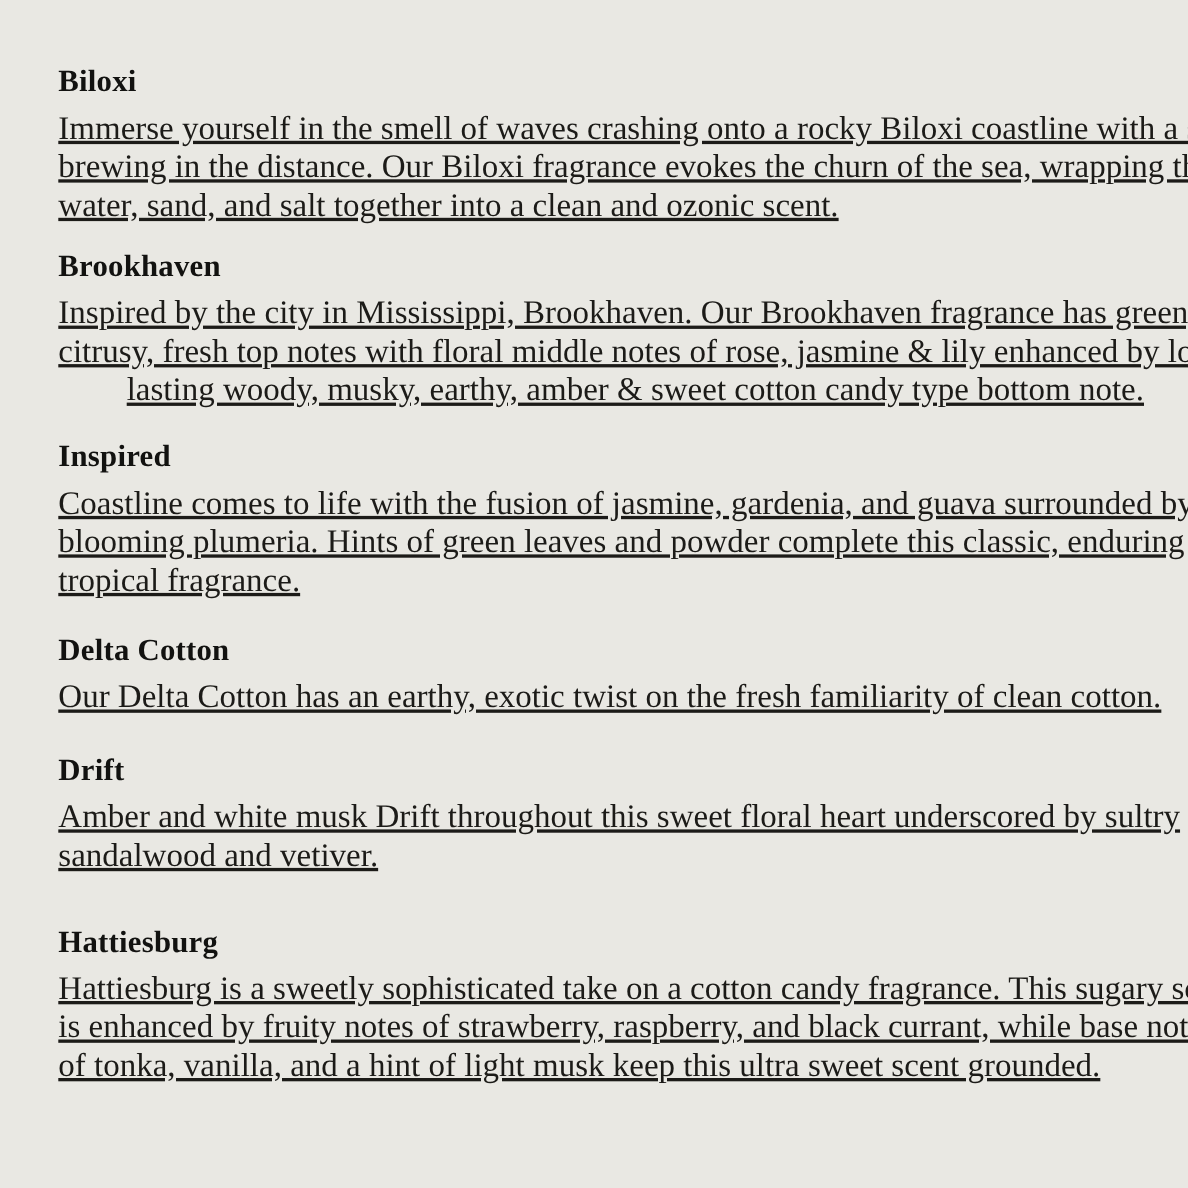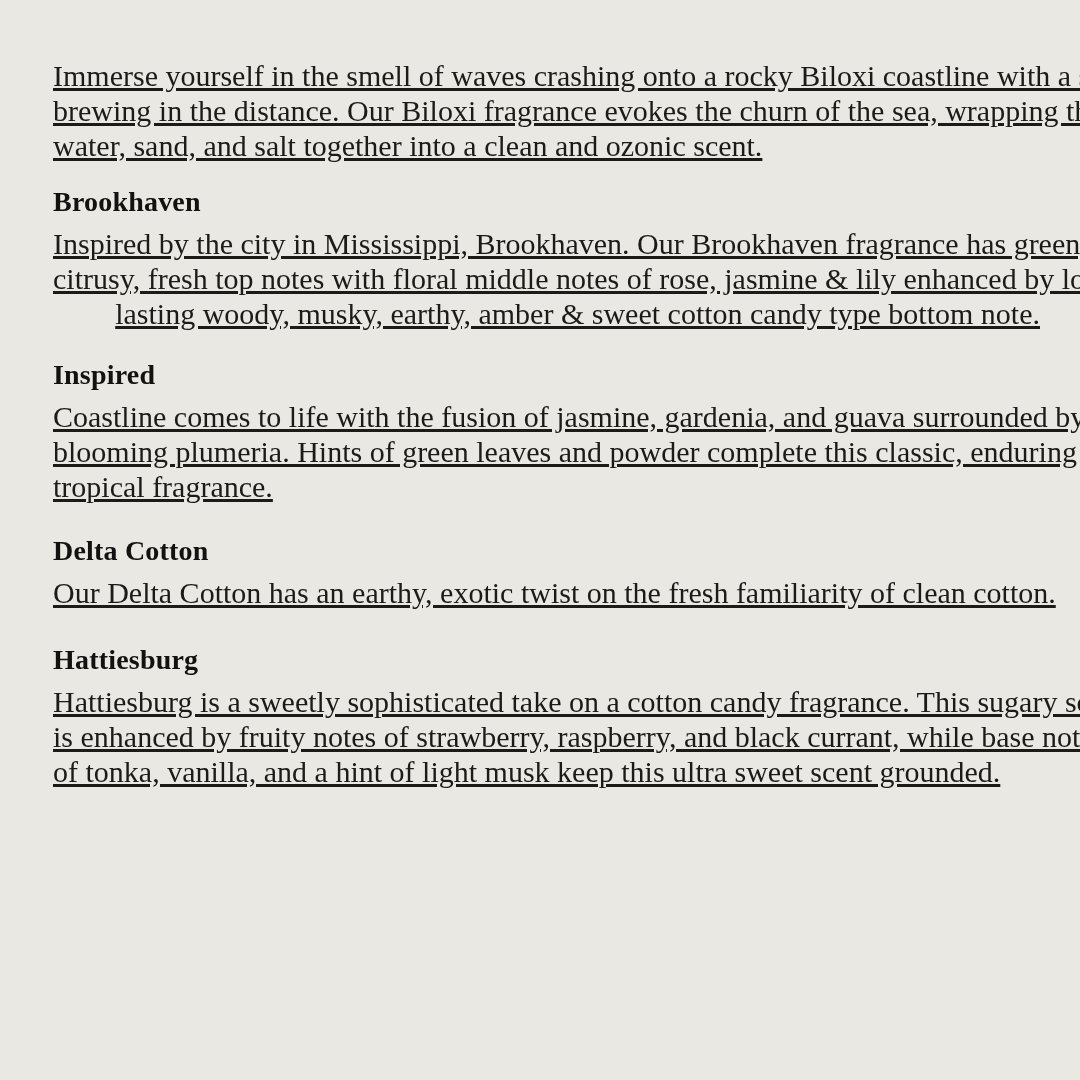--- a/index.html
+++ b/index.html
@@ -48,6 +48,7 @@
 <main class="page">
 
   <section class="fragrance-section">
+    <h2 class="title">Biloxi</h2>
     <p class="desc">Immerse yourself in the smell of waves crashing onto a rocky Biloxi coastline with a storm
 brewing in the distance. Our Biloxi fragrance evokes the churn of the sea, wrapping the
 water, sand, and salt together into a clean and ozonic scent.</p>

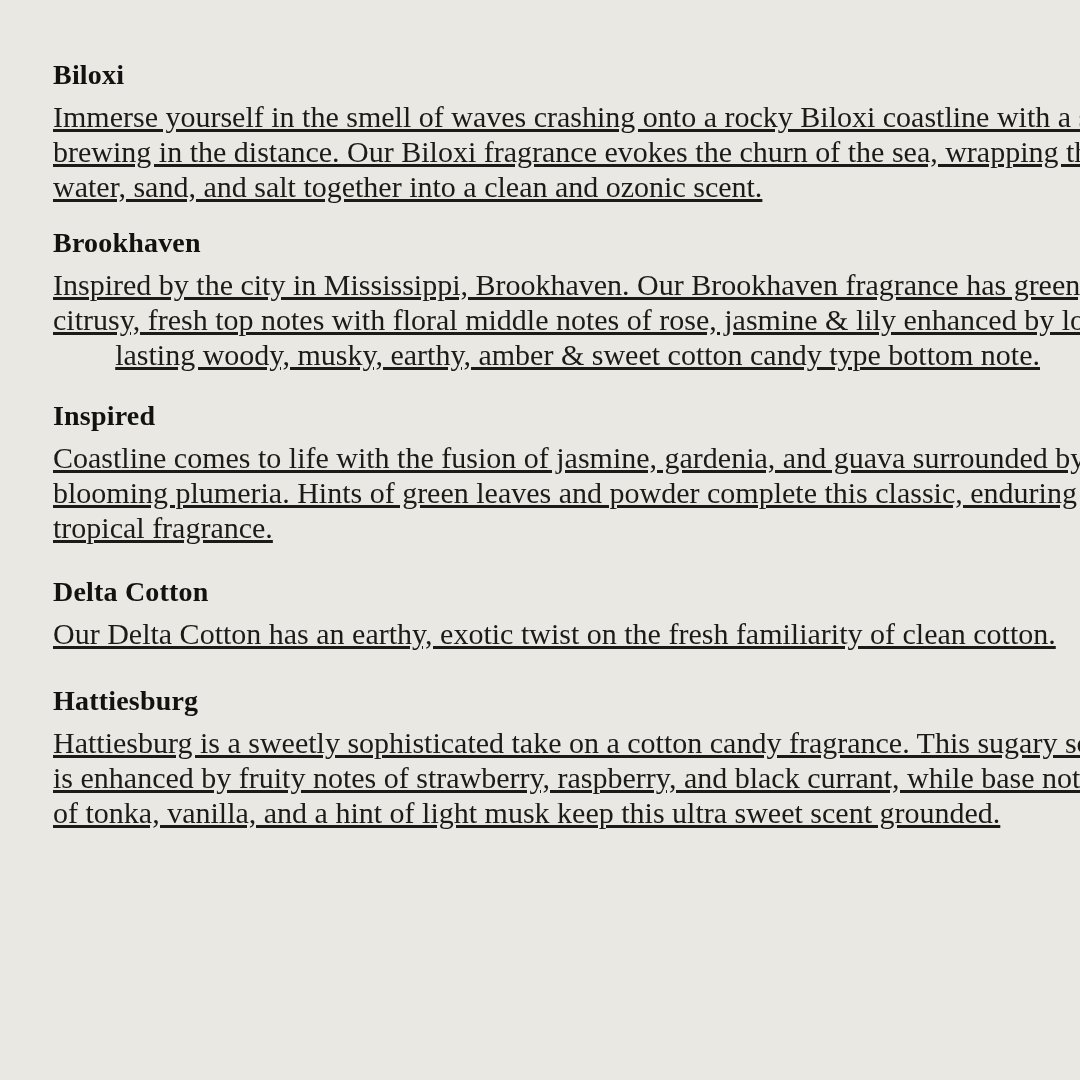--- a/index.html
+++ b/index.html
@@ -73,6 +73,11 @@
     <p class="desc">Our Delta Cotton has an earthy, exotic twist on the fresh familiarity of clean cotton.</p>
   </section>
 
+  <section class="fragrance-section">
+    <h2 class="title">Drift</h2>
+    <p class="desc">Amber and white musk Drift throughout this sweet floral heart underscored by sultry
+sandalwood and vetiver.</p>
+  </section>
 
   <section class="fragrance-section">
     <h2 class="title">Hattiesburg</h2>

